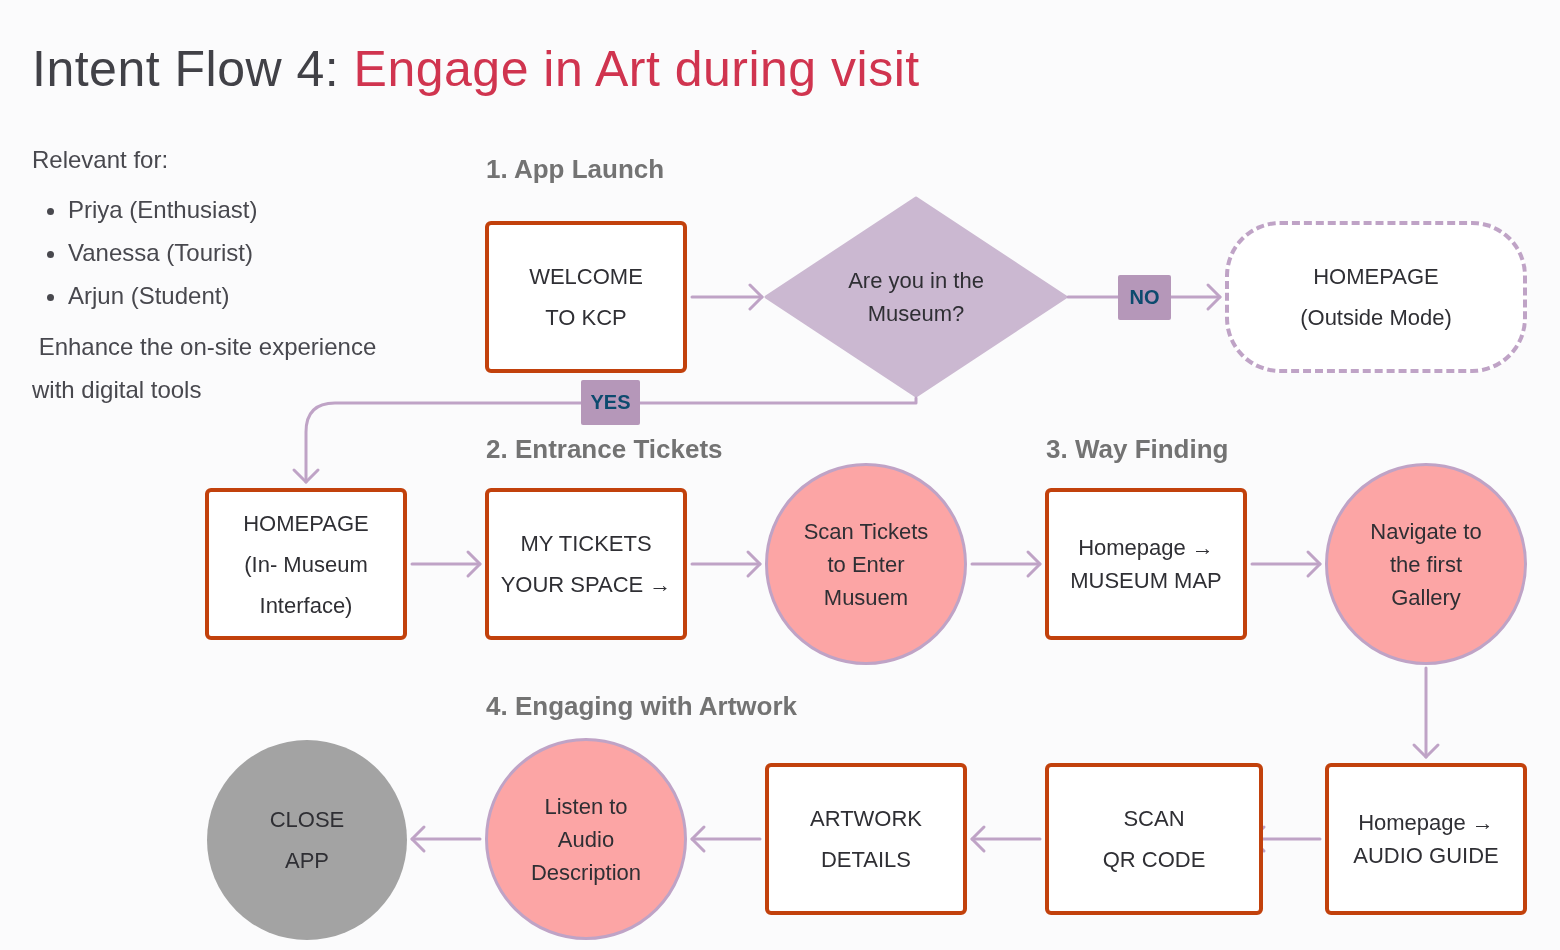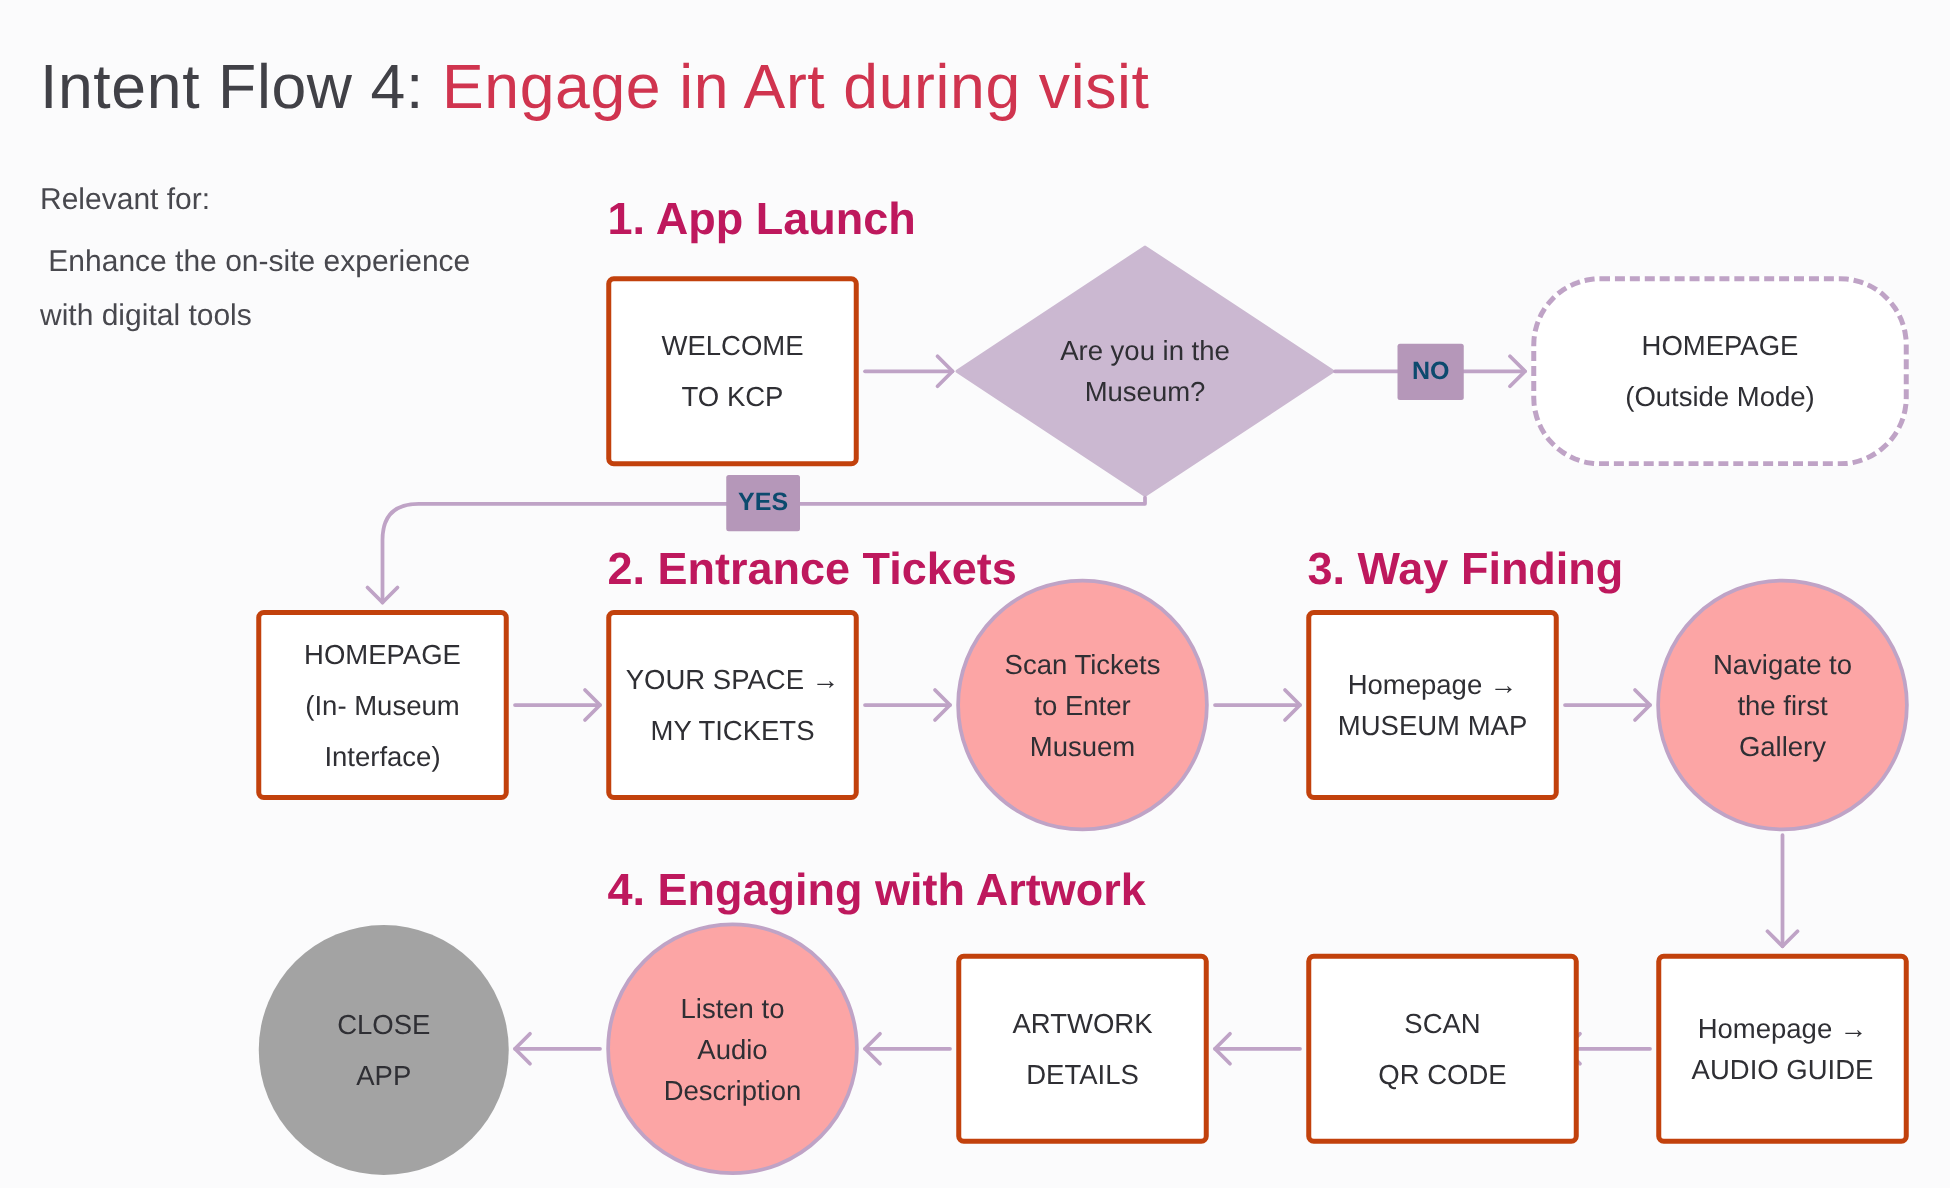--- a/index.html
+++ b/index.html
@@ -15,7 +15,7 @@
   .intro ul { margin:0; padding-left:36px; }
   .intro li { line-height:43px; }
   .intro .desc { margin-top:8px; line-height:43px; }
-  .section { position:absolute; font-size:36px; font-weight:bold; color:#be185d; white-space:nowrap; }
+  .section { position:absolute; font-size:26px; font-weight:bold; color:#737373; white-space:nowrap; }
   svg.flow { position:absolute; left:0; top:0; }
   .node { position:absolute; display:flex; align-items:center; justify-content:center;
           text-align:center; font-size:22px; color:#2f2f34; box-sizing:border-box; }

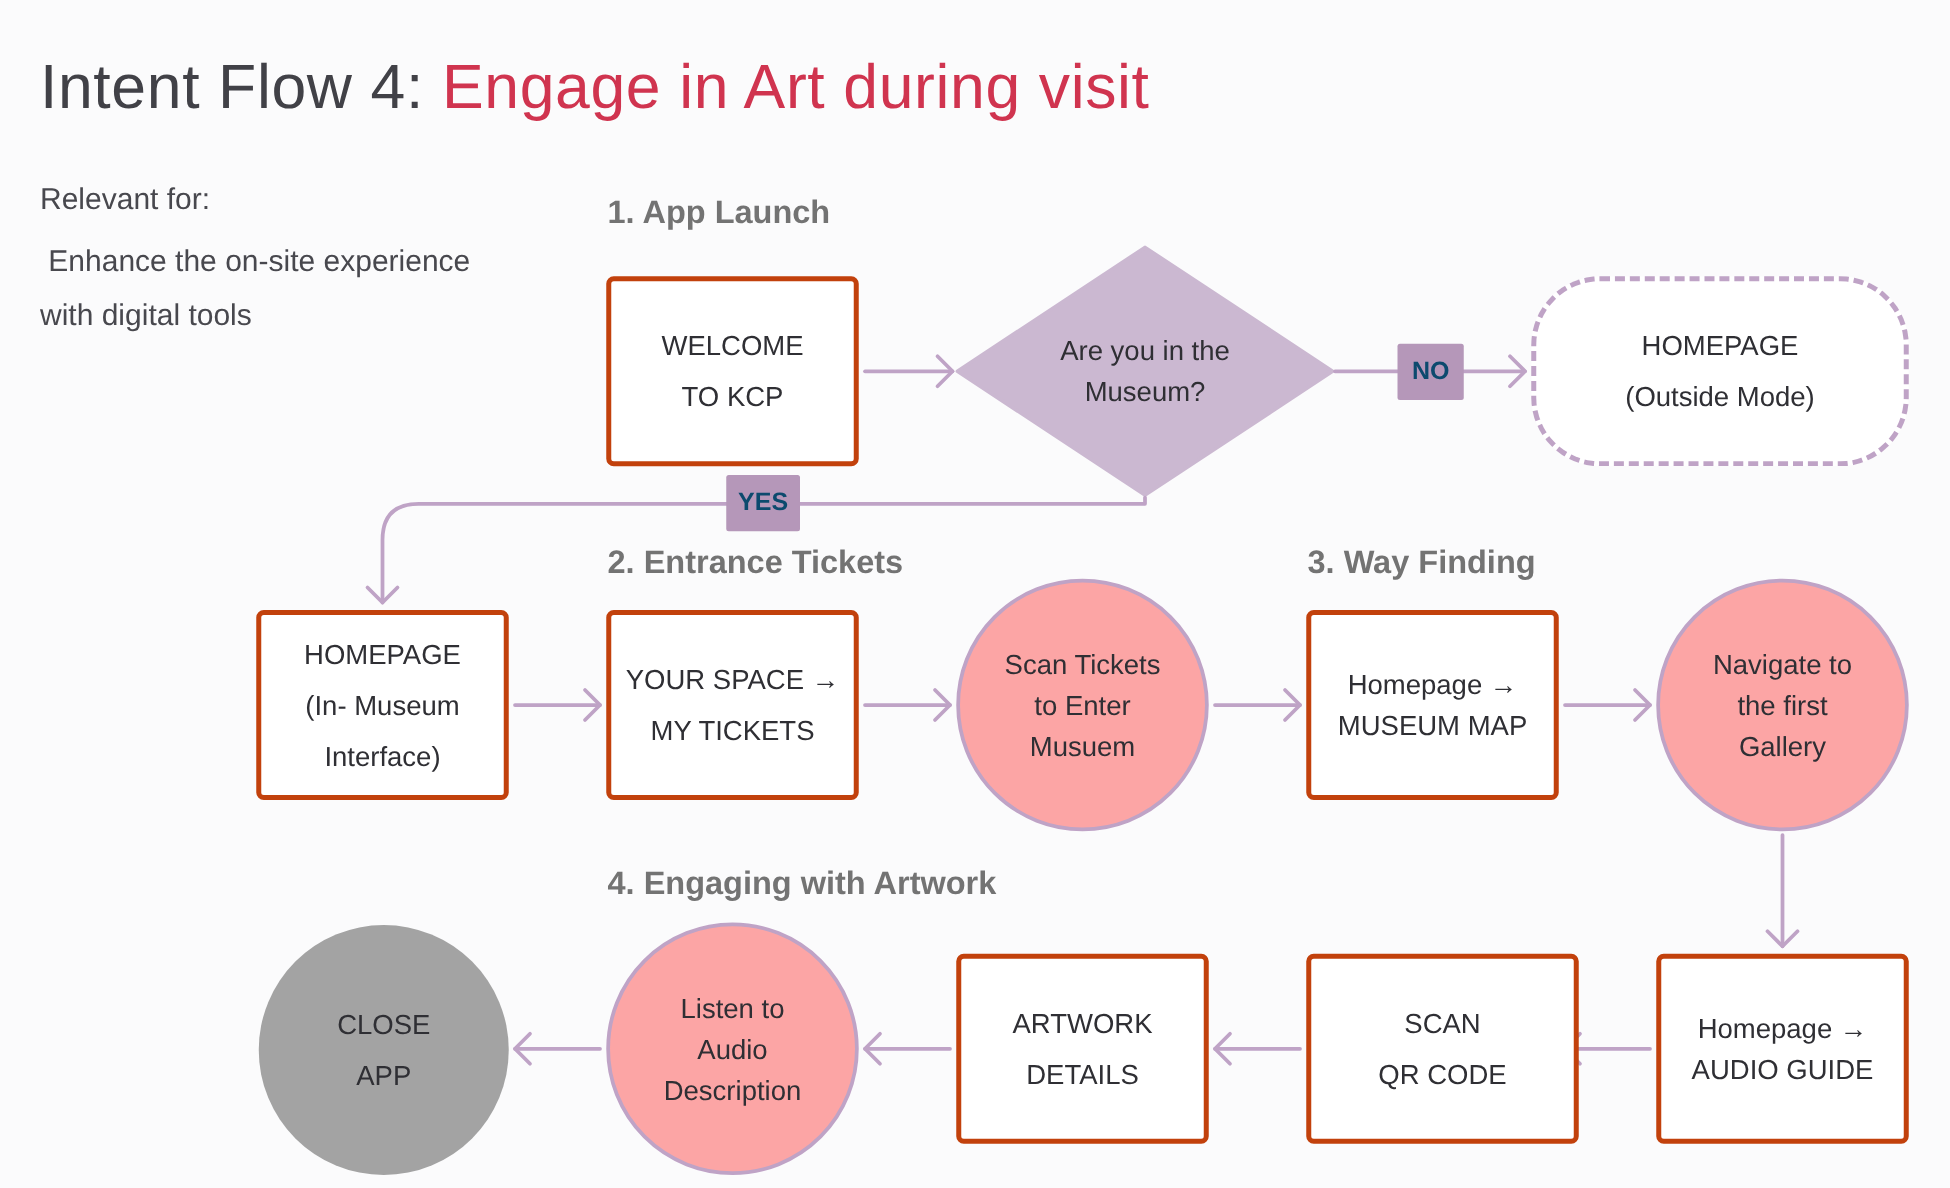--- a/index.html
+++ b/index.html
@@ -36,6 +36,11 @@
 
 <div class="intro">
   <div class="rel">Relevant for:</div>
+  <ul>
+    <li>Priya (Enthusiast)</li>
+    <li>Vanessa (Tourist)</li>
+    <li>Arjun (Student)</li>
+  </ul>
   <div class="desc">
     <div style="white-space:pre"> Enhance the on-site experience</div>
     <div>with digital tools</div>

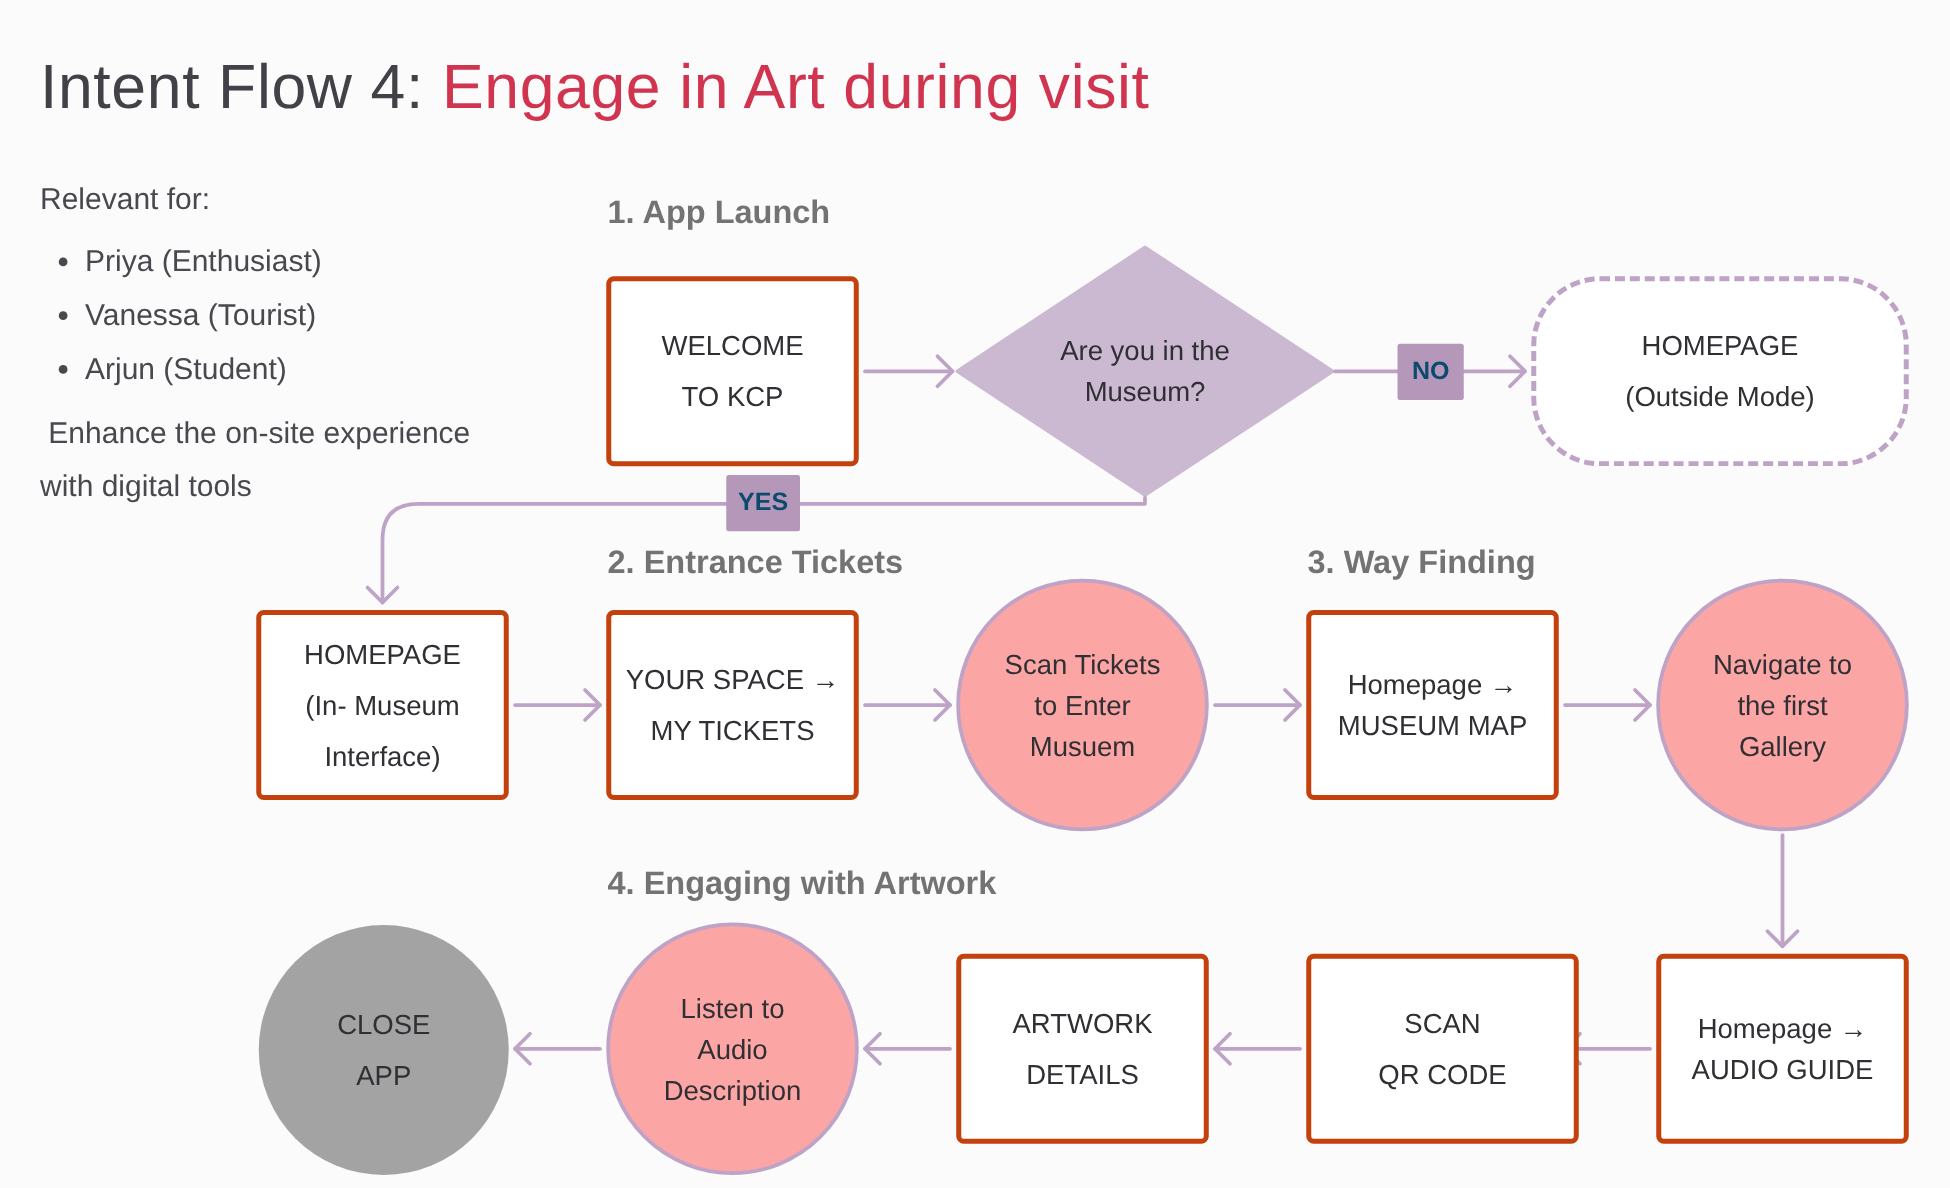--- a/index.html
+++ b/index.html
@@ -143,8 +143,8 @@
 </div>
 <div class="node box" style="left:485px; top:488px; width:202px; height:152px;">
   <div>
+      <div>MY TICKETS</div>
       <div>YOUR SPACE →</div>
-      <div>MY TICKETS</div>
     </div>
 </div>
 <div class="node circle" style="left:765px; top:463px; width:202px; height:202px;">

